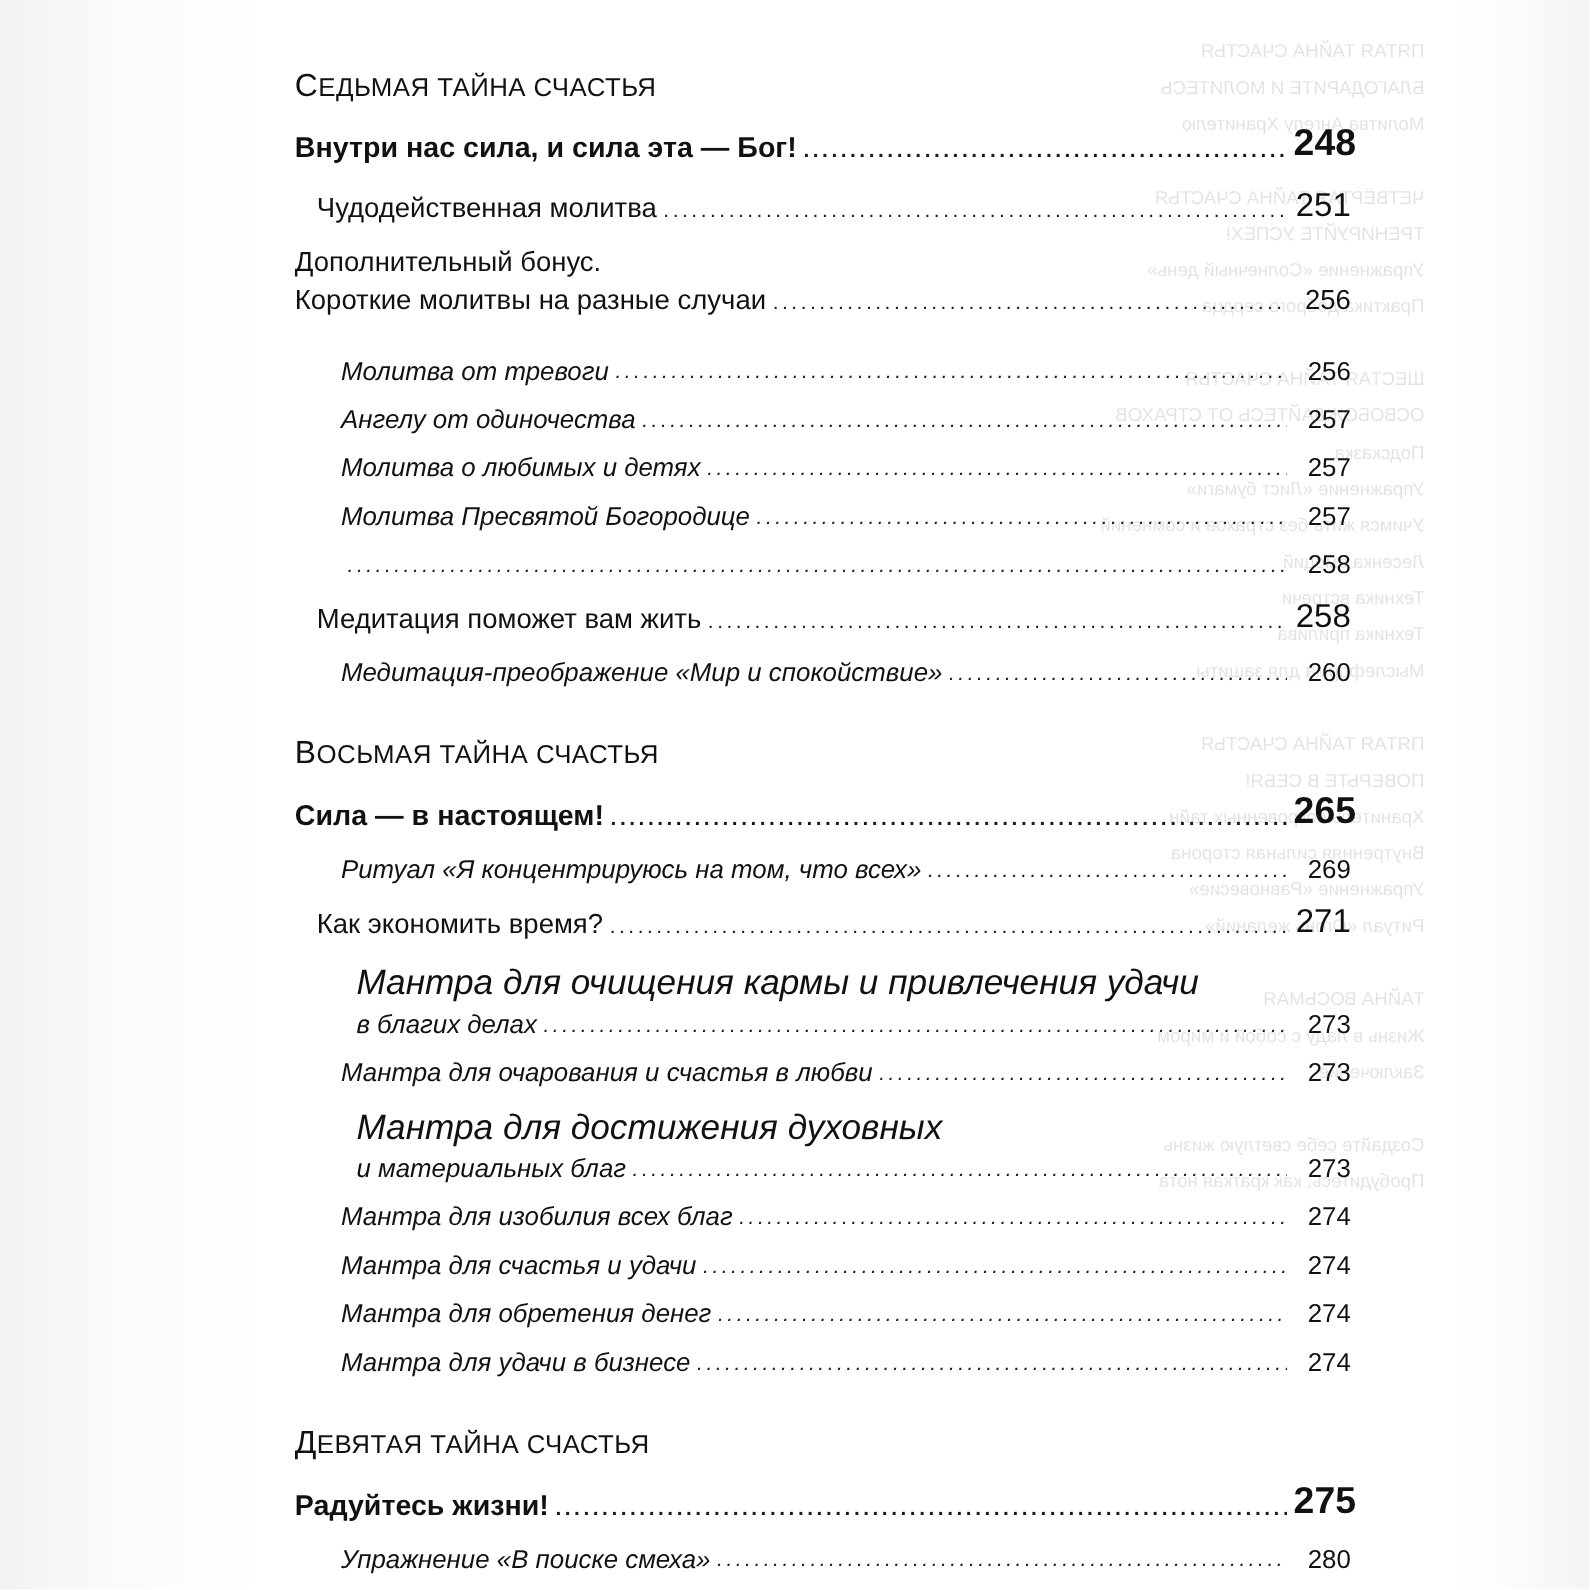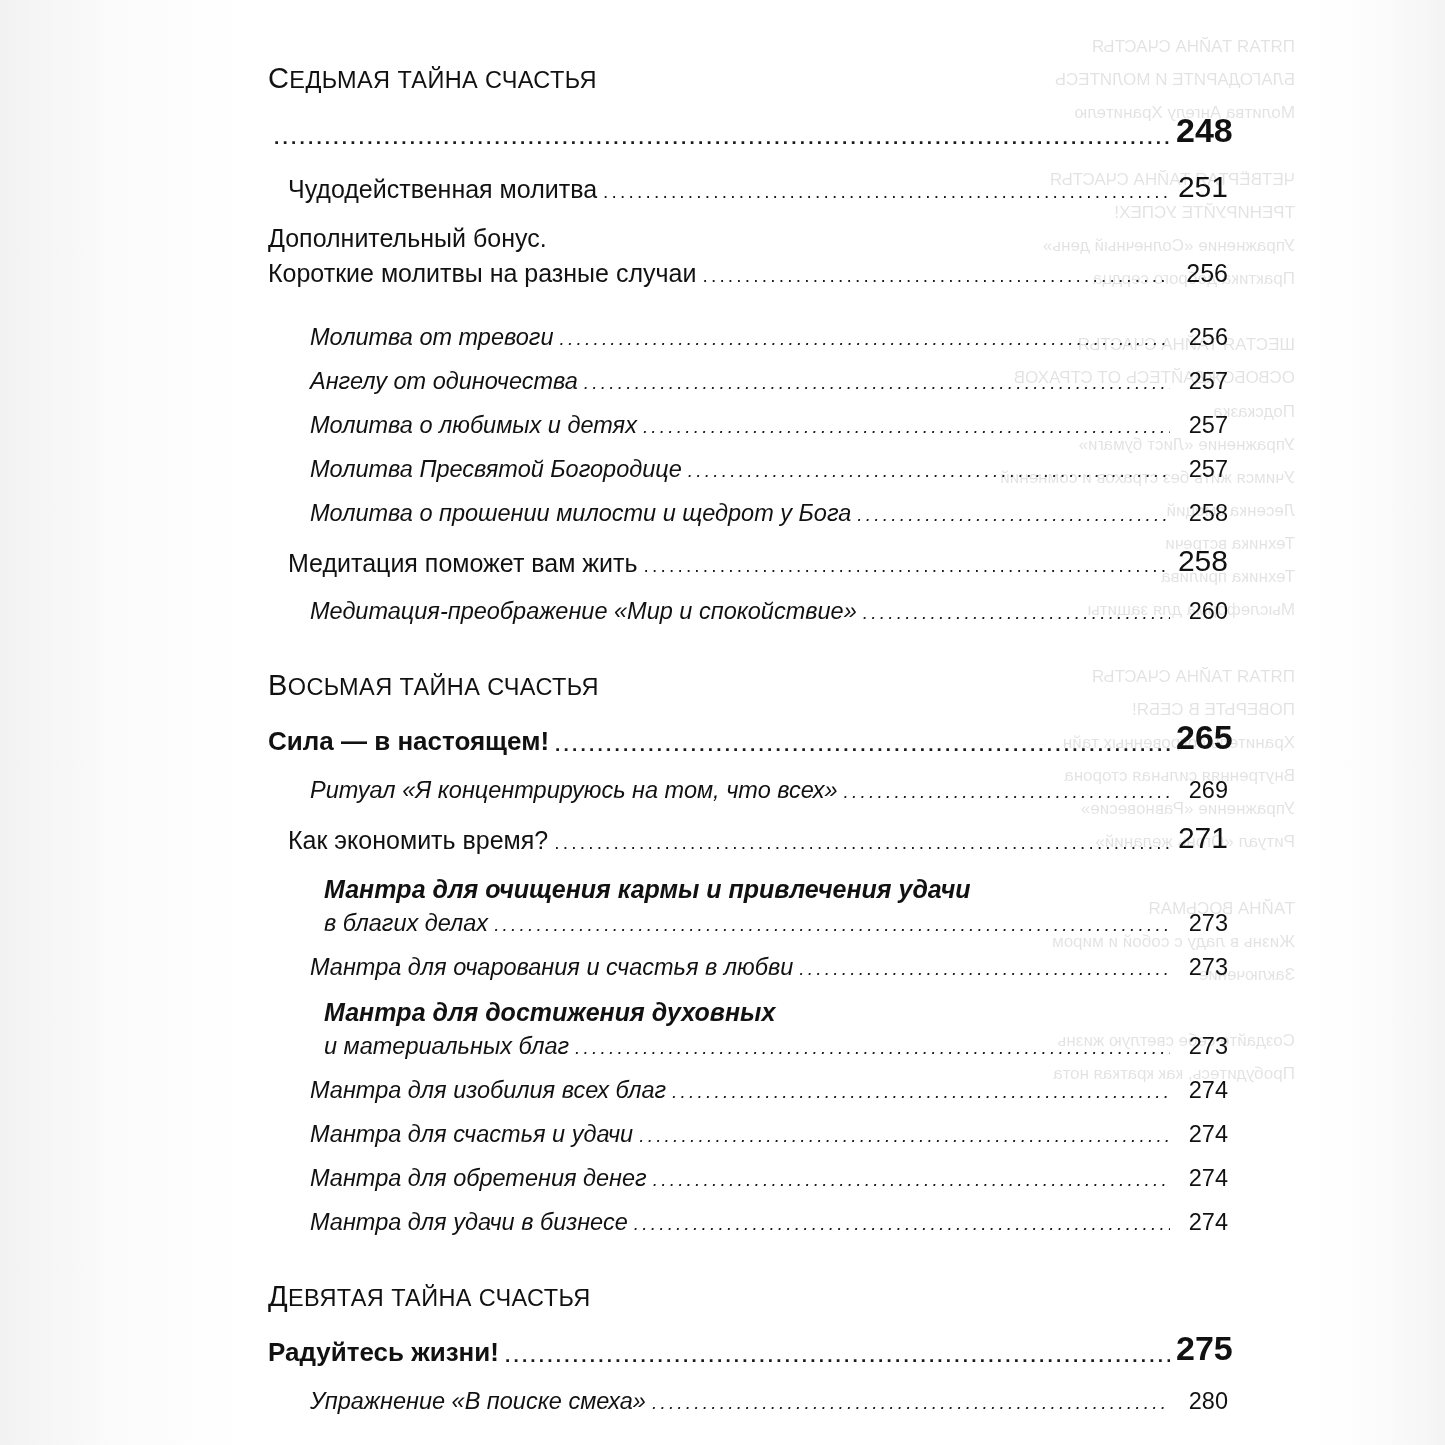--- a/index.html
+++ b/index.html
@@ -204,6 +204,7 @@
     <div id="toc-root">
         <div class="section-head"><span class="sc-first">С</span><span class="sc-rest">ЕДЬМАЯ ТАЙНА СЧАСТЬЯ</span></div>
         <div class="row major">
+          <span class="label">Внутри нас сила, и сила эта — Бог!</span>
           <span class="dots">........................................................................................................................</span>
           <span class="page-num">248</span>
         </div>

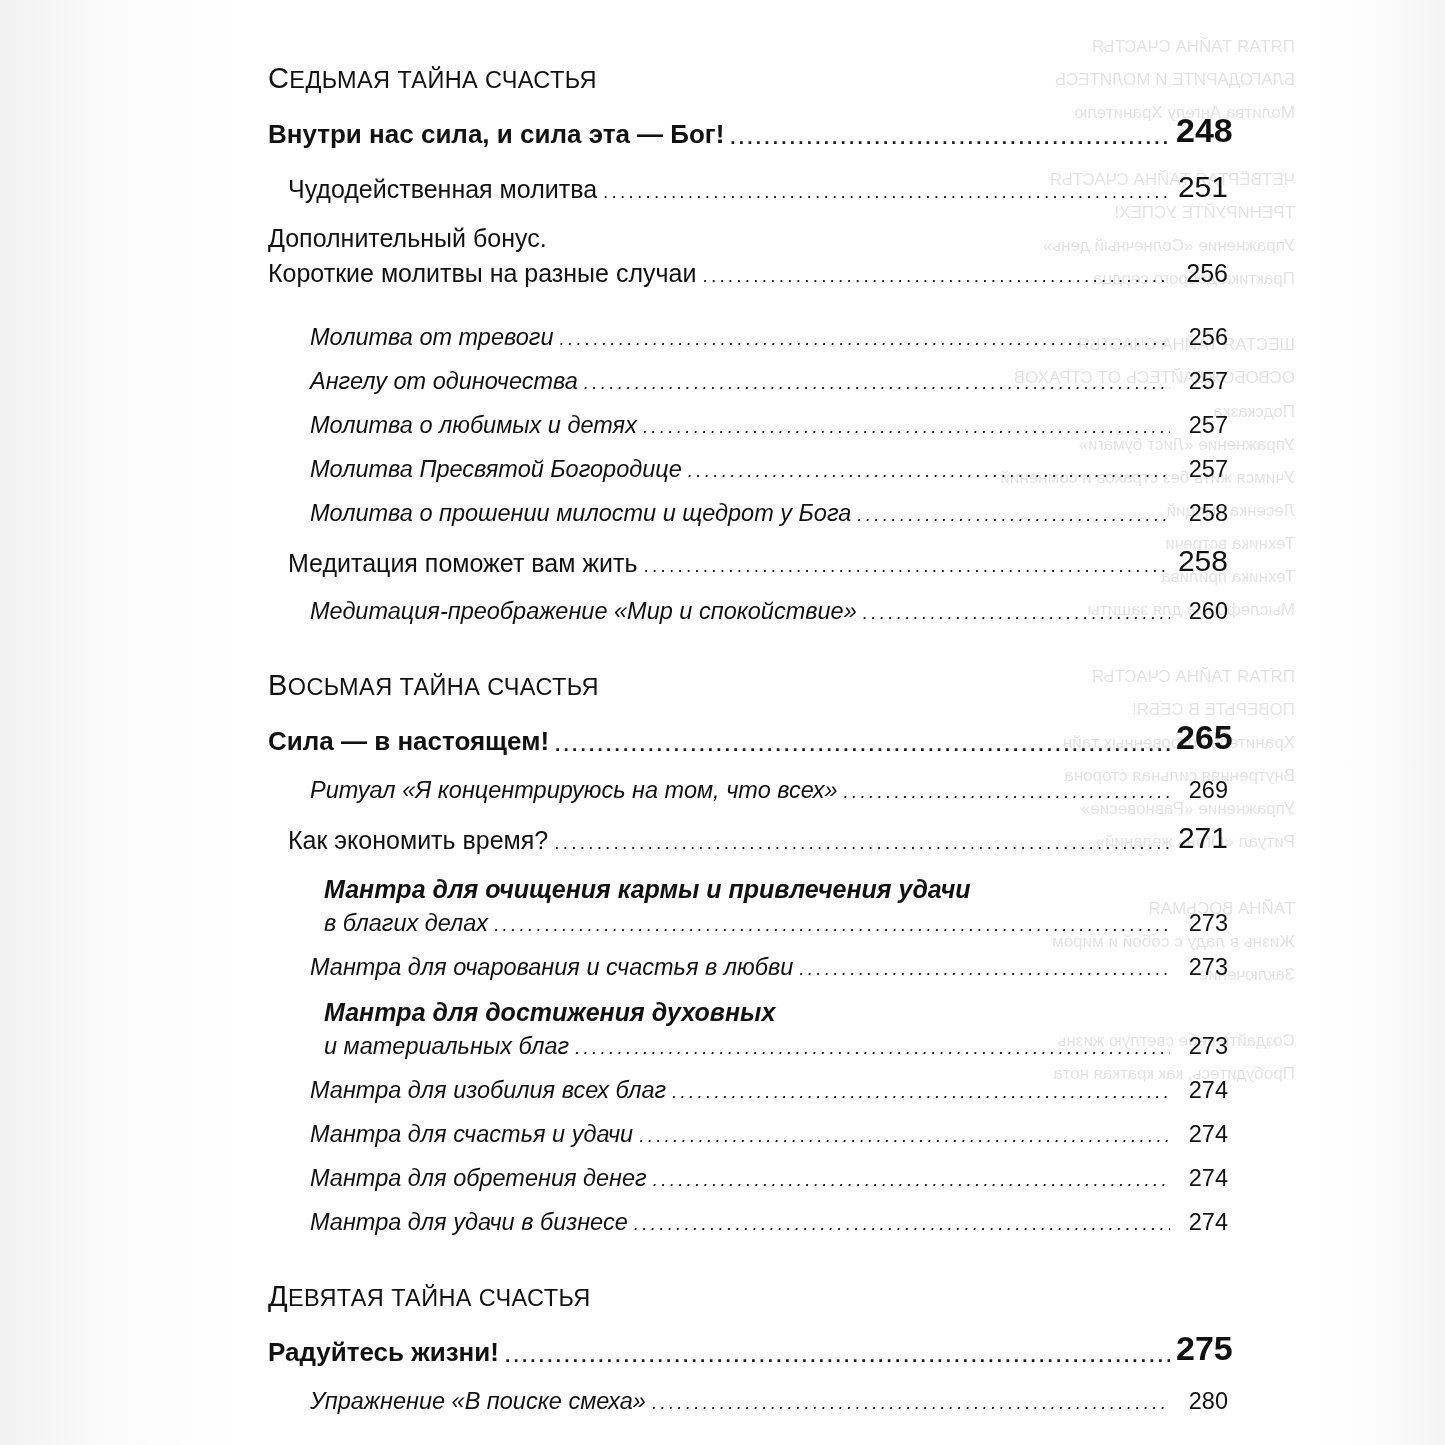--- a/index.html
+++ b/index.html
@@ -240,7 +240,6 @@
           <span class="page-num">257</span>
         </div>
         <div class="row sub">
-          <span class="label">Молитва о прошении милости и щедрот у Бога</span>
           <span class="dots">........................................................................................................................</span>
           <span class="page-num">258</span>
         </div>

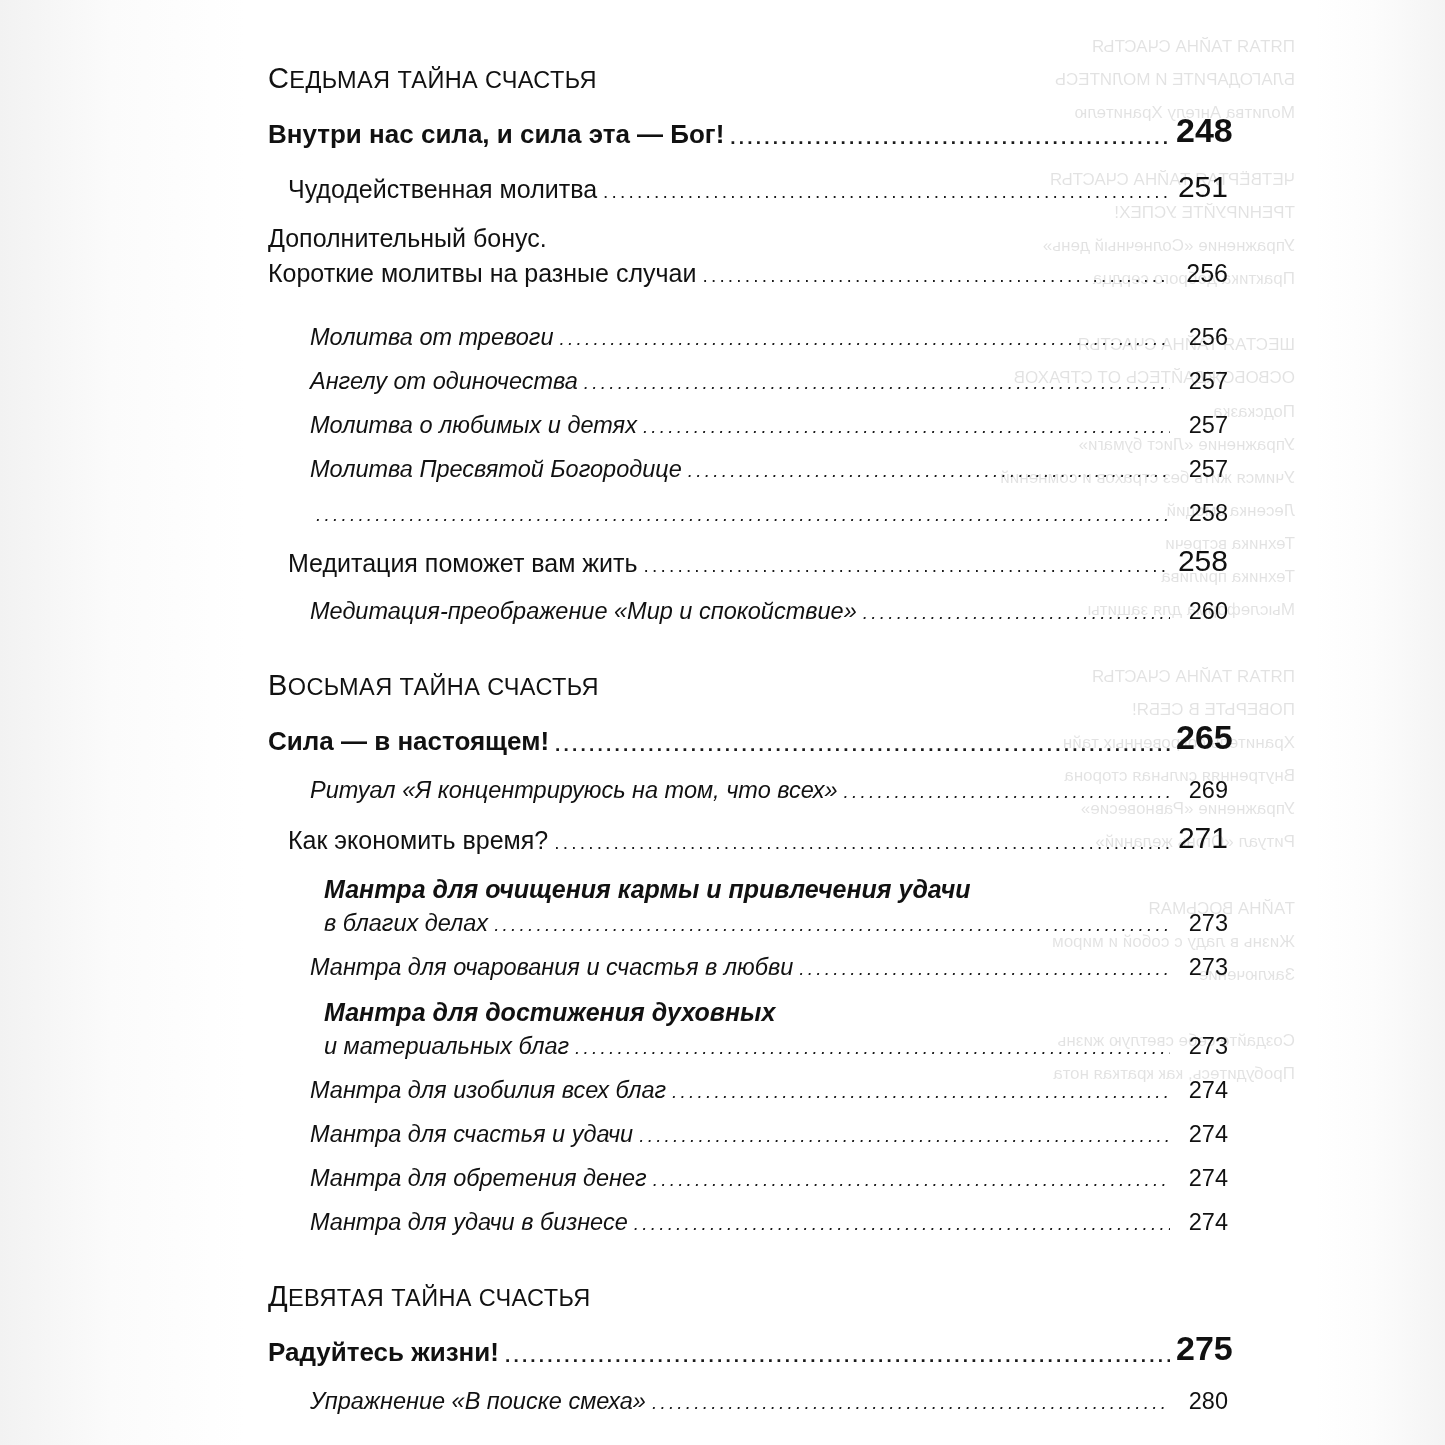--- a/index.html
+++ b/index.html
@@ -143,11 +143,10 @@
     margin-bottom: 6px;
   }
   .plain-line-italic {
-    font-size: 25px;
+    font-size: 32px;
     font-style: italic;
     margin-left: 56px;
     margin-bottom: 6px;
-    font-weight: bold;
   }
 
   .gap-before { margin-top: 44px; }

